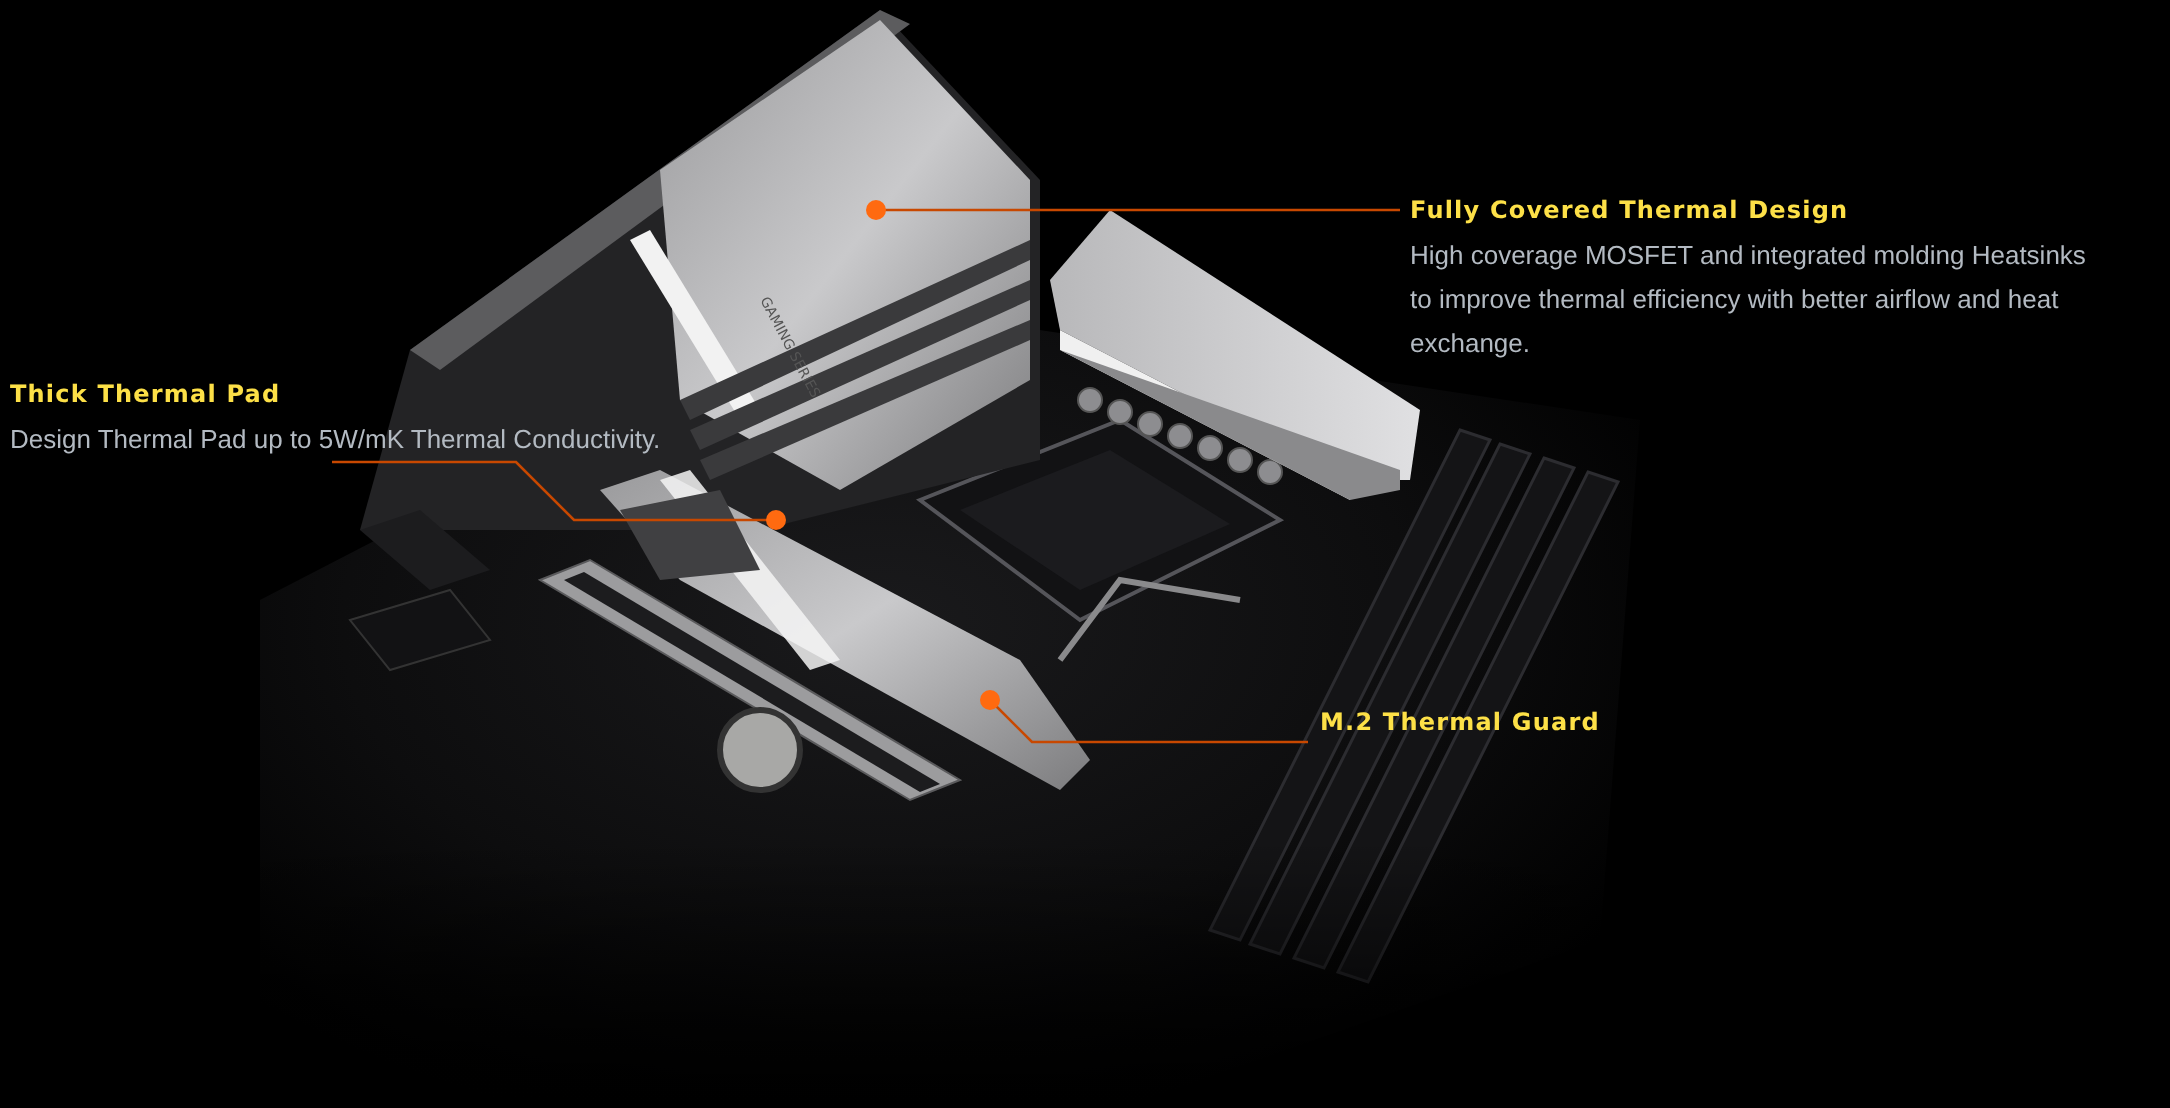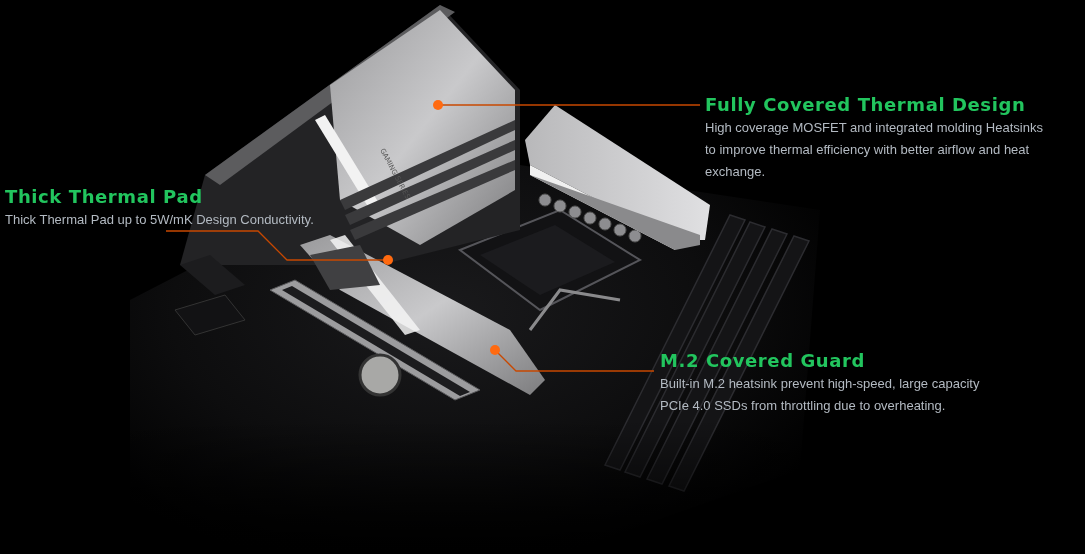--- a/index.html
+++ b/index.html
@@ -7,8 +7,8 @@
          font-family:"DejaVu Sans", sans-serif; }
   .scene { position:absolute; left:0; top:0; width:1085px; height:554px; }
   .callout { position:absolute; }
-  .callout-title { color:#22c55e; font-family:"DejaVu Sans", sans-serif; font-weight:bold;
-                   font-size:18px; letter-spacing:0.6px; line-height:20px; white-space:nowrap; }
+  .callout-title { color:#fde047; font-family:"DejaVu Sans", sans-serif; font-weight:bold;
+                   font-size:12px; letter-spacing:0.6px; line-height:20px; white-space:nowrap; }
   .callout-body { color:#b3bac2; font-family:"Liberation Sans", sans-serif; font-size:13px;
                   line-height:22px; margin-top:2px; }
   #c-top { left:705px; top:95px; width:350px; }

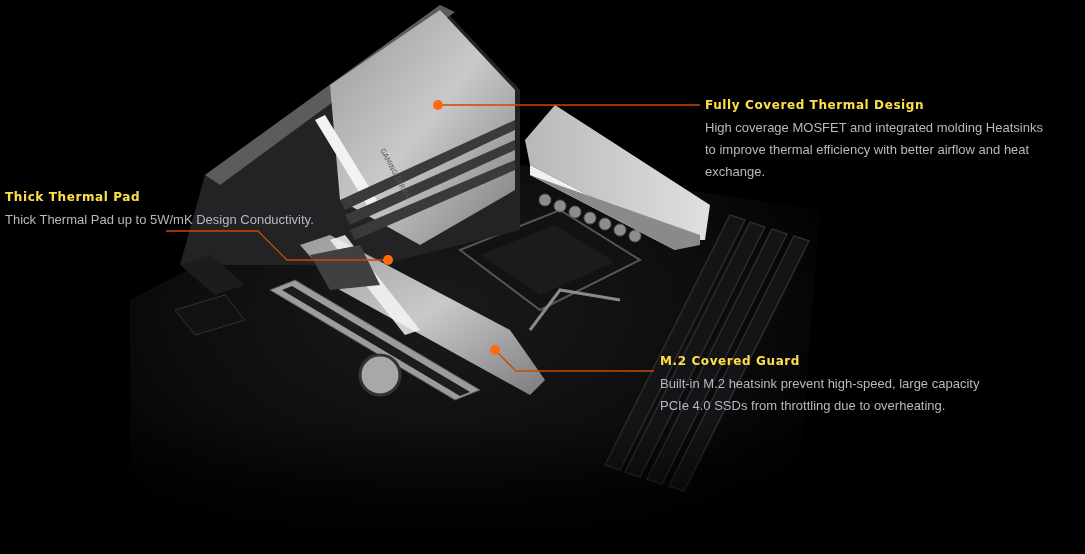--- a/index.html
+++ b/index.html
@@ -131,7 +131,7 @@
 
 <div class="callout" id="c-left">
   <div class="callout-title">Thick Thermal Pad</div>
-  <div class="callout-body">Thick Thermal Pad up to 5W/mK Design Conductivity.</div>
+  <div class="callout-body">Design Thermal Pad up to 5W/mK Thermal Conductivity.</div>
 </div>
 
 <div class="callout" id="c-m2">

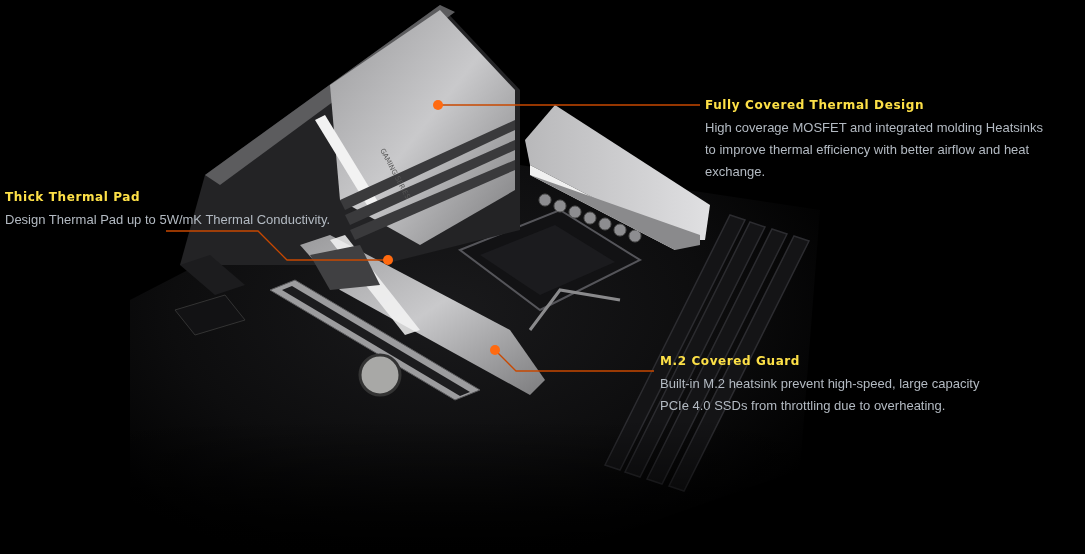--- a/index.html
+++ b/index.html
@@ -135,7 +135,7 @@
 </div>
 
 <div class="callout" id="c-m2">
-  <div class="callout-title">M.2 Covered Guard</div>
+  <div class="callout-title">M.2 Thermal Guard</div>
   <div class="callout-body">Built-in M.2 heatsink prevent high-speed, large capacity PCIe 4.0 SSDs from throttling due to overheating.</div>
 </div>
 

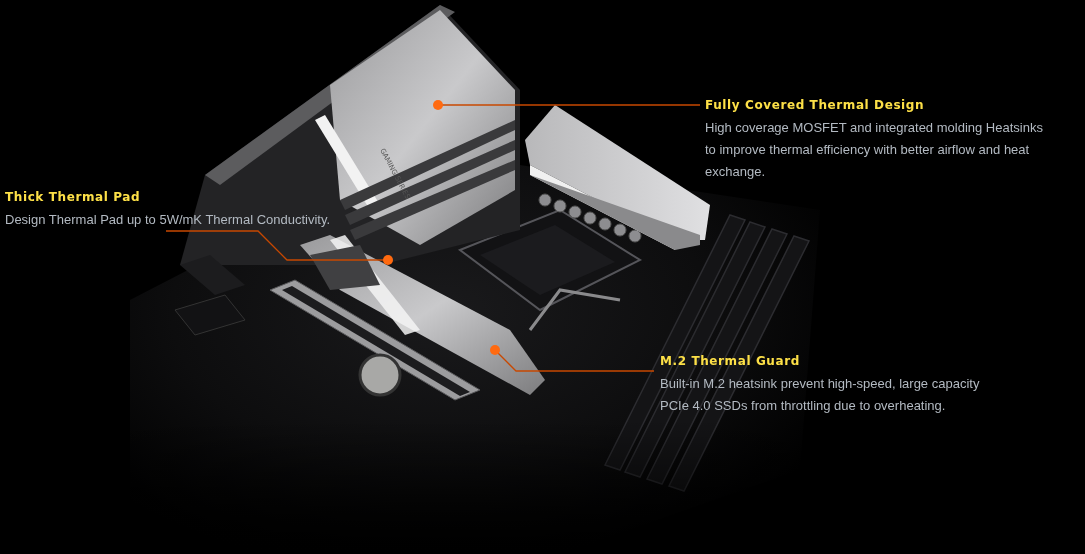--- a/index.html
+++ b/index.html
@@ -136,7 +136,6 @@
 
 <div class="callout" id="c-m2">
   <div class="callout-title">M.2 Thermal Guard</div>
-  <div class="callout-body">Built-in M.2 heatsink prevent high-speed, large capacity PCIe 4.0 SSDs from throttling due to overheating.</div>
 </div>
 
 </body></html>

